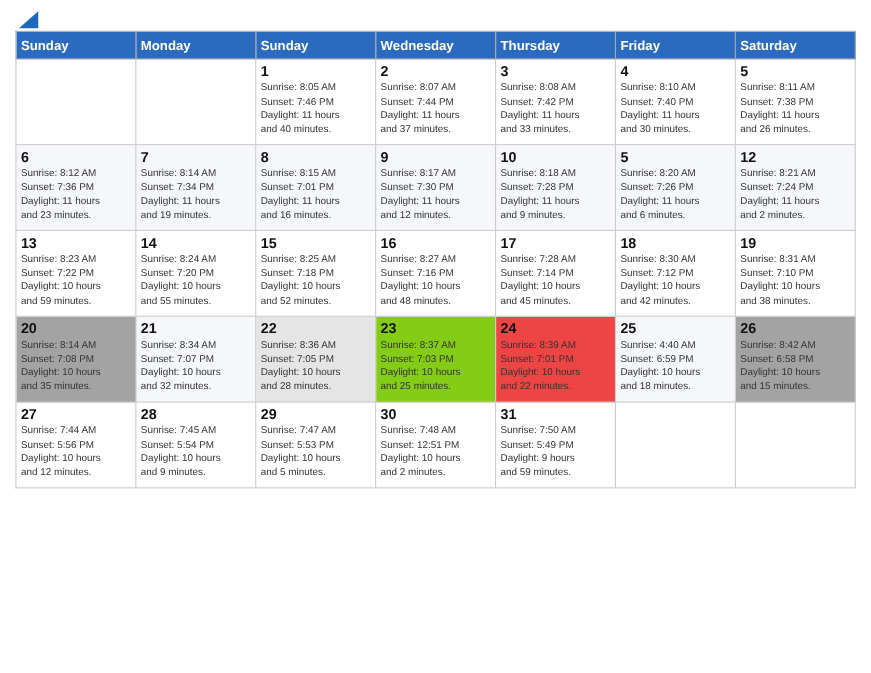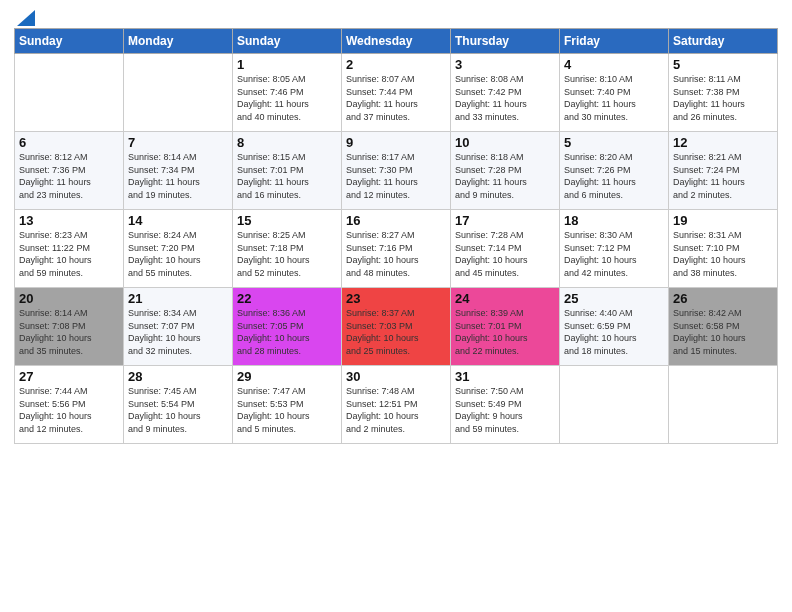--- a/index.html
+++ b/index.html
@@ -226,7 +226,7 @@
           <td>
             <span class="day-number">13</span>
             <div class="day-info" style="white-space: pre-line;">Sunrise: 8:23 AM
-Sunset: 11:22 PM
+Sunset: 7:22 PM
 Daylight: 10 hours
 and 59 minutes.</div>
           </td>

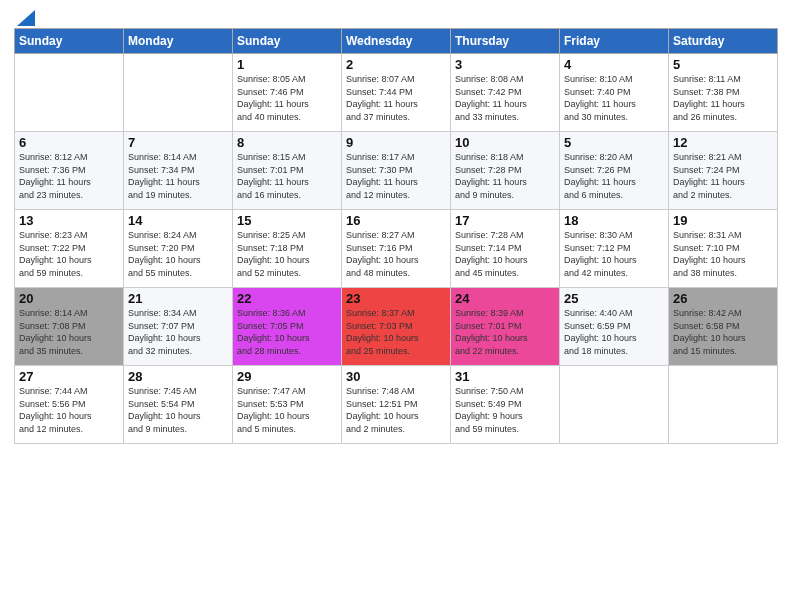--- a/index.html
+++ b/index.html
@@ -288,7 +288,7 @@
 Daylight: 10 hours
 and 32 minutes.</div>
           </td>
-          <td style="background: #d946ef;">
+          <td style="background: #e5e5e5;">
             <span class="day-number">22</span>
             <div class="day-info" style="white-space: pre-line;">Sunrise: 8:36 AM
 Sunset: 7:05 PM

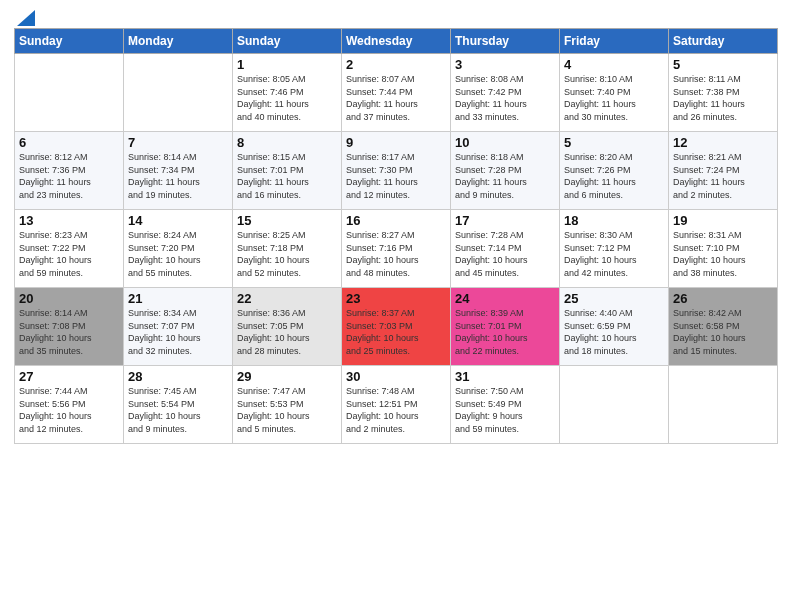--- a/index.html
+++ b/index.html
@@ -295,7 +295,7 @@
 Daylight: 10 hours
 and 28 minutes.</div>
           </td>
-          <td style="background: #ef4444;">
+          <td style="background: #84cc16;">
             <span class="day-number">23</span>
             <div class="day-info" style="white-space: pre-line;">Sunrise: 8:37 AM
 Sunset: 7:03 PM

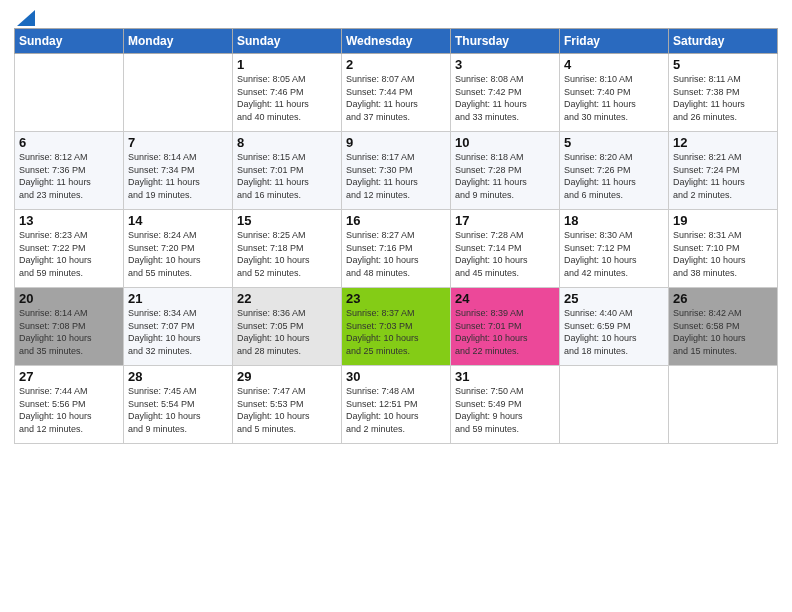--- a/index.html
+++ b/index.html
@@ -302,7 +302,7 @@
 Daylight: 10 hours
 and 25 minutes.</div>
           </td>
-          <td style="background: #ec4899;">
+          <td style="background: #ef4444;">
             <span class="day-number">24</span>
             <div class="day-info" style="white-space: pre-line;">Sunrise: 8:39 AM
 Sunset: 7:01 PM

